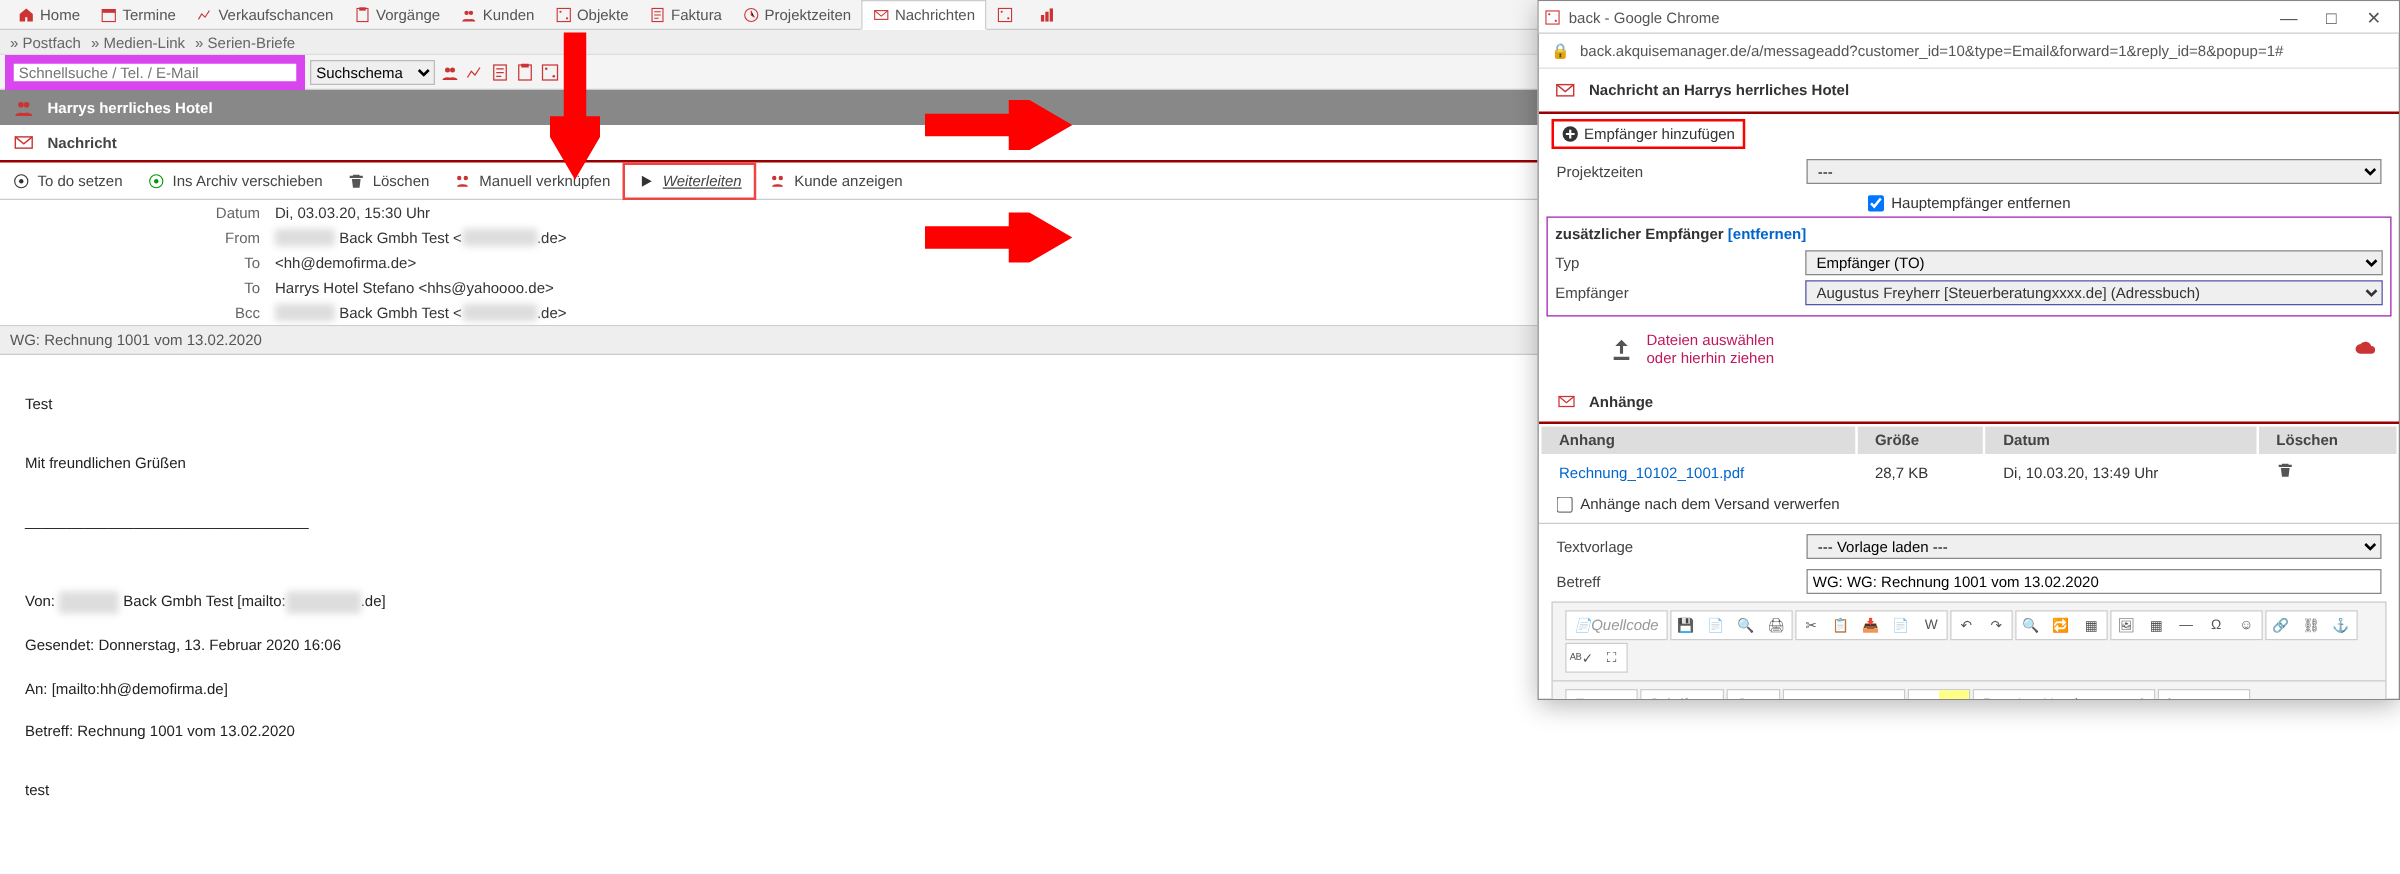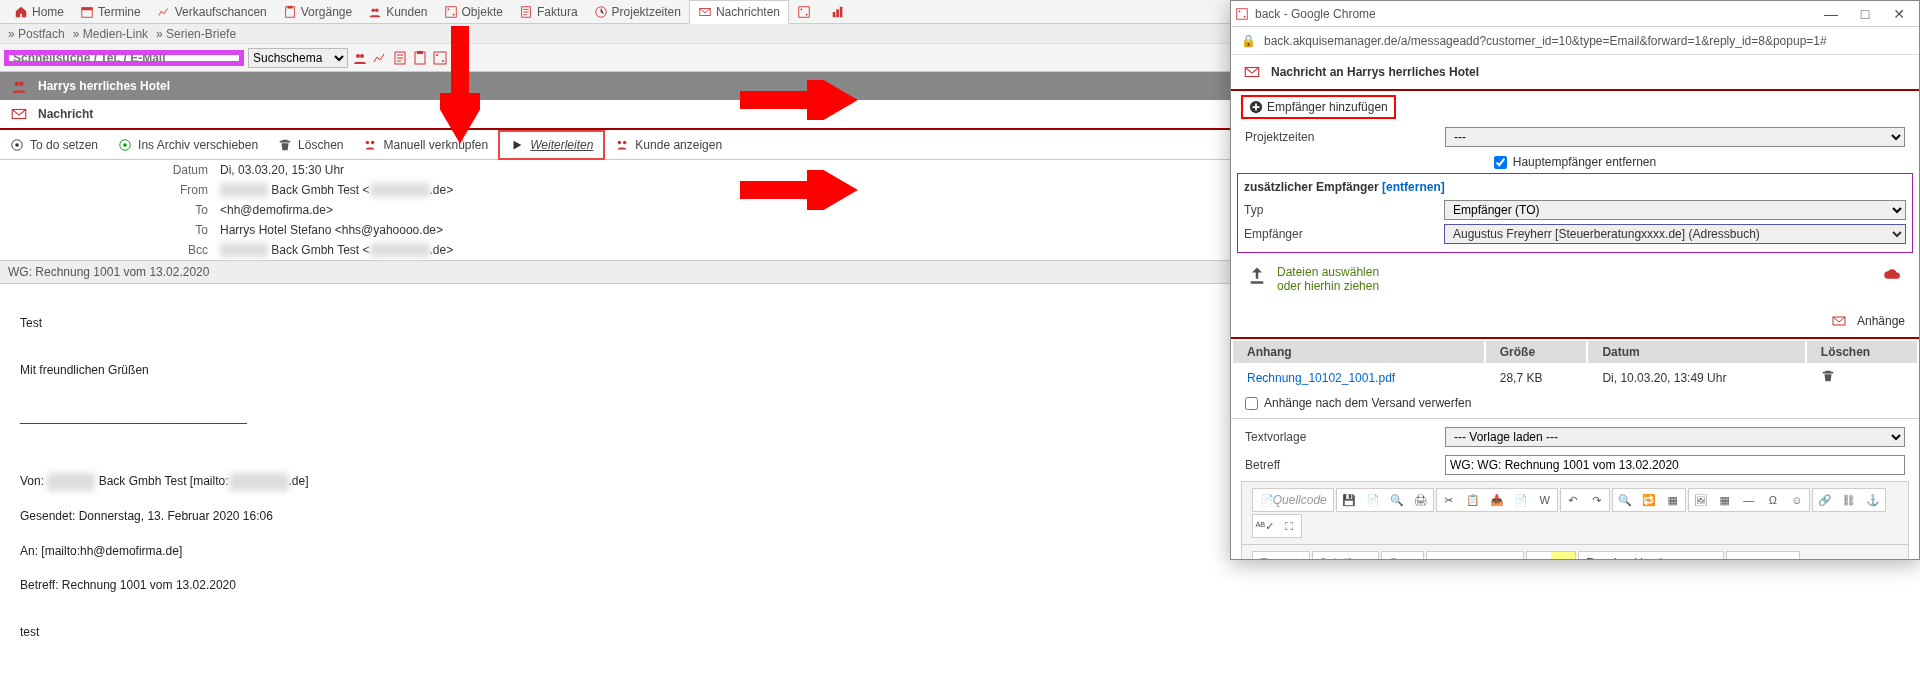--- a/index.html
+++ b/index.html
@@ -11,7 +11,7 @@
   .crumbs{display:flex;align-items:center;background:#eee;height:20px;padding:0 8px;font-size:11px;color:#666;border-bottom:1px solid #ddd;}
   .crumbs span{margin-right:8px;cursor:pointer;}
   .searchrow{display:flex;align-items:center;background:#f4f4f4;height:28px;border-bottom:1px solid #ccc;padding:0 4px;gap:4px;}
-  .searchrow input[type=text]{height:16px;width:240px;border:5px solid #d946ef;padding:0 4px;font-weight:bold;}
+  .searchrow input[type=text]{height:28px;width:240px;border:7px solid #d946ef;padding:0 4px;}
   .searchrow select{height:20px;width:100px;border:1px solid #bbb;}
   .cust-bar{display:flex;align-items:center;background:#888;color:#fff;height:28px;padding:0 10px;font-size:14px;font-weight:bold;}
   .cust-bar .icon{width:18px;height:18px;margin-right:10px;fill:#fff;}

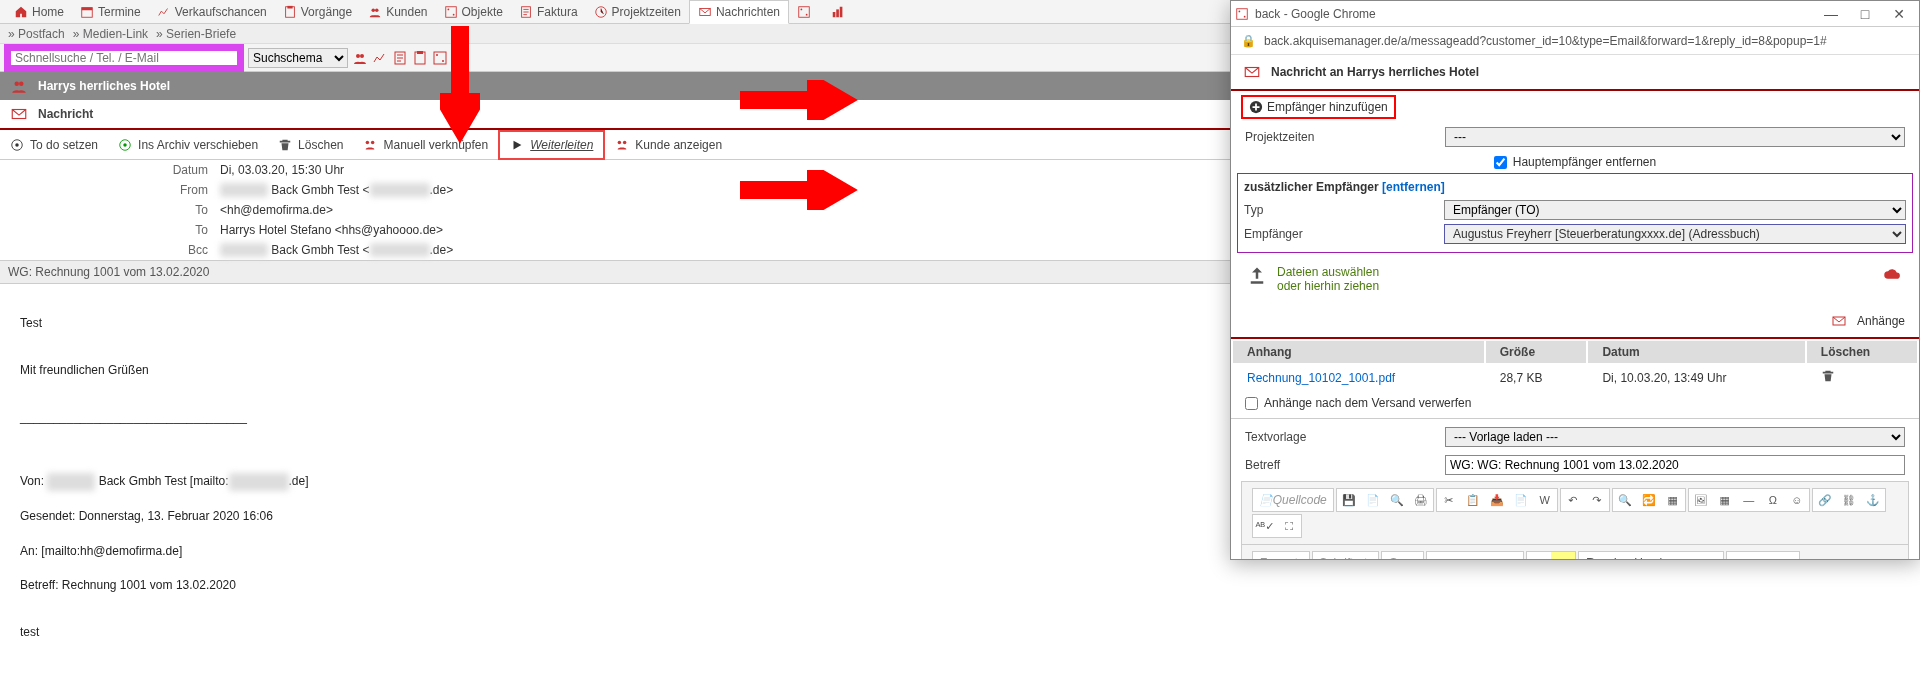--- a/index.html
+++ b/index.html
@@ -49,7 +49,7 @@
   .pb-block-red{border:1px solid #a21caf;margin:0 6px;padding:2px 6px 6px;}
   .pb-subhdr{font-weight:bold;color:#333;margin:4px 0;}
   .pb-subhdr a{color:#06c;}
-  .dropzone{display:flex;gap:10px;padding:12px 16px;color:#4d7c0f;}
+  .dropzone{display:flex;align-items:center;gap:10px;padding:12px 16px;color:#be185d;margin-left:40px;}
   .dropzone .icon{width:20px;height:20px;}
   .cloud{margin-left:auto;color:#c30;}
   .att-hdr{display:flex;align-items:center;padding:8px 14px;font-weight:normal;font-size:14px;border-bottom:2px solid #900;justify-content:flex-end;}

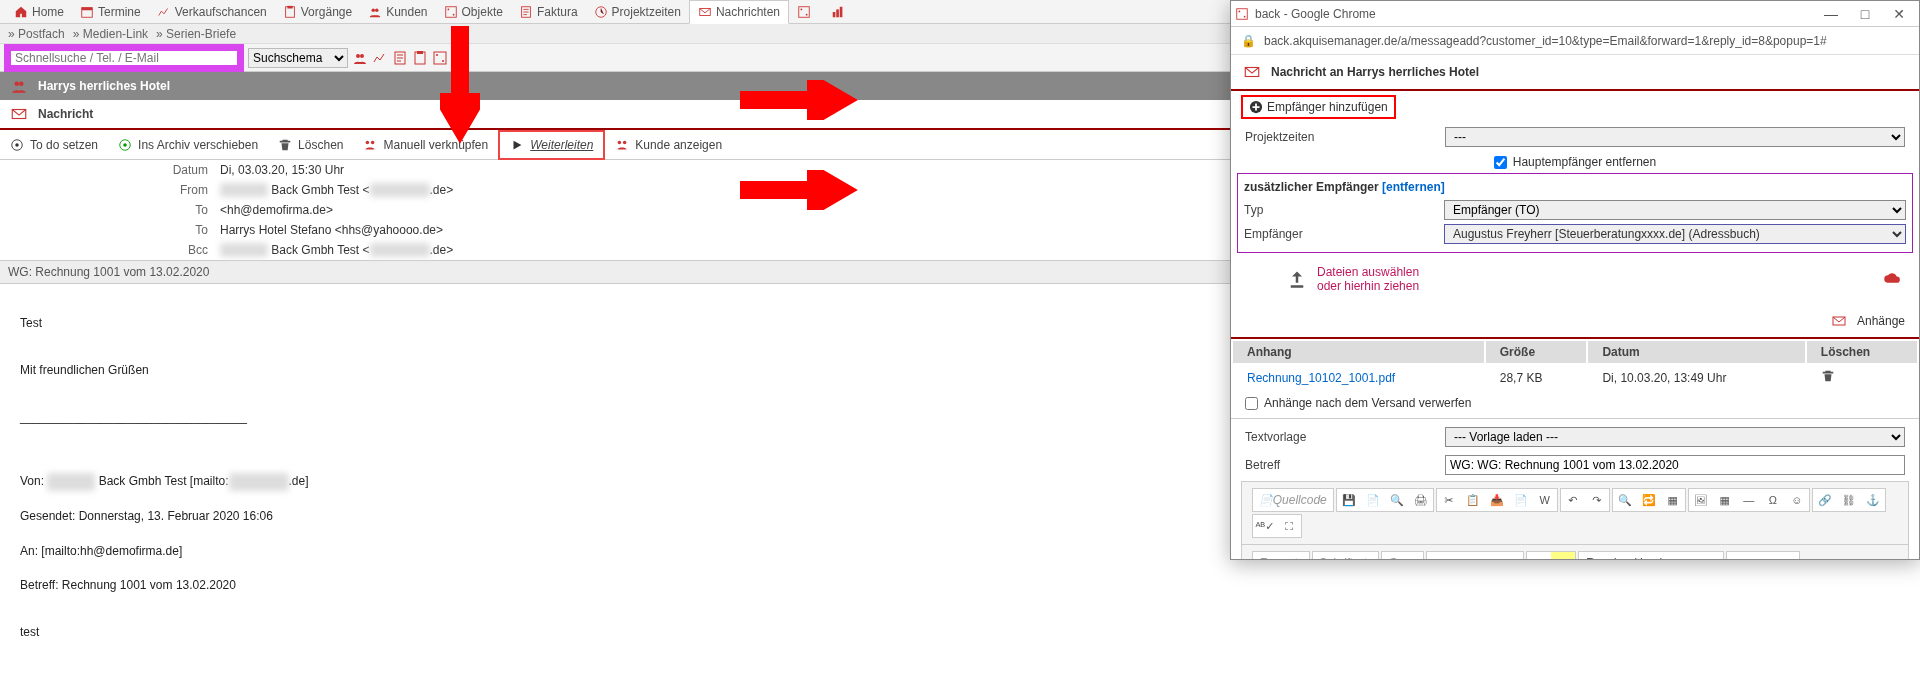--- a/index.html
+++ b/index.html
@@ -52,7 +52,7 @@
   .dropzone{display:flex;align-items:center;gap:10px;padding:12px 16px;color:#be185d;margin-left:40px;}
   .dropzone .icon{width:20px;height:20px;}
   .cloud{margin-left:auto;color:#c30;}
-  .att-hdr{display:flex;align-items:center;padding:8px 14px;font-weight:normal;font-size:14px;border-bottom:2px solid #900;justify-content:flex-end;}
+  .att-hdr{display:flex;align-items:center;padding:8px 14px;font-weight:bold;font-size:14px;border-bottom:2px solid #900;}
   .att-hdr .icon{width:16px;height:16px;margin-right:10px;}
   .att-table{width:100%;}
   .att-table th,.att-table td{padding:4px 14px;text-align:left;}

